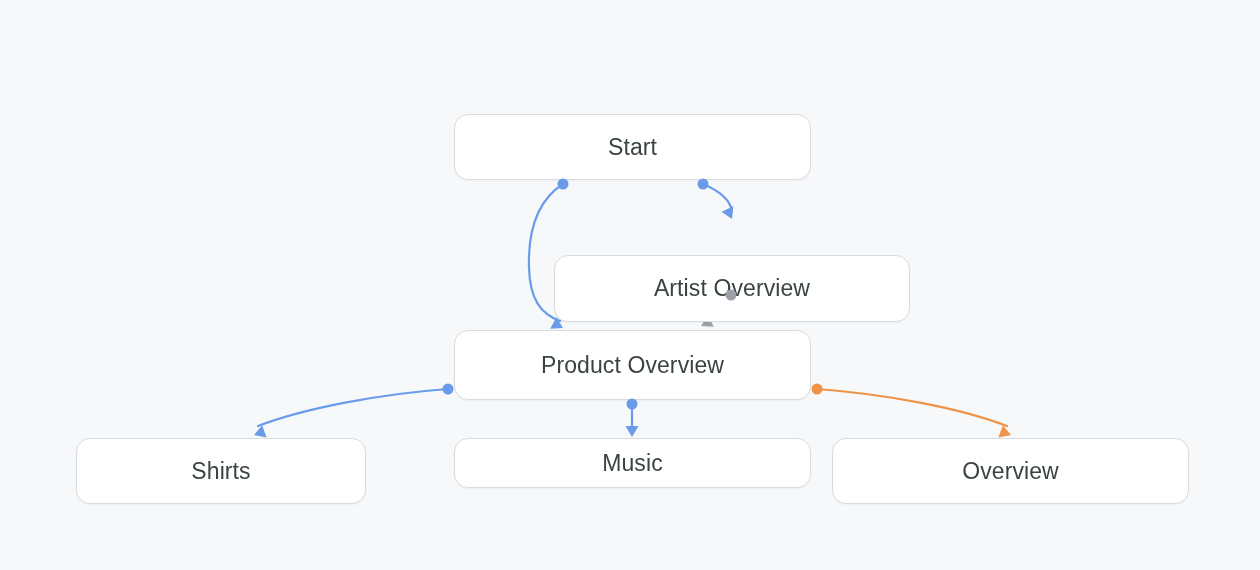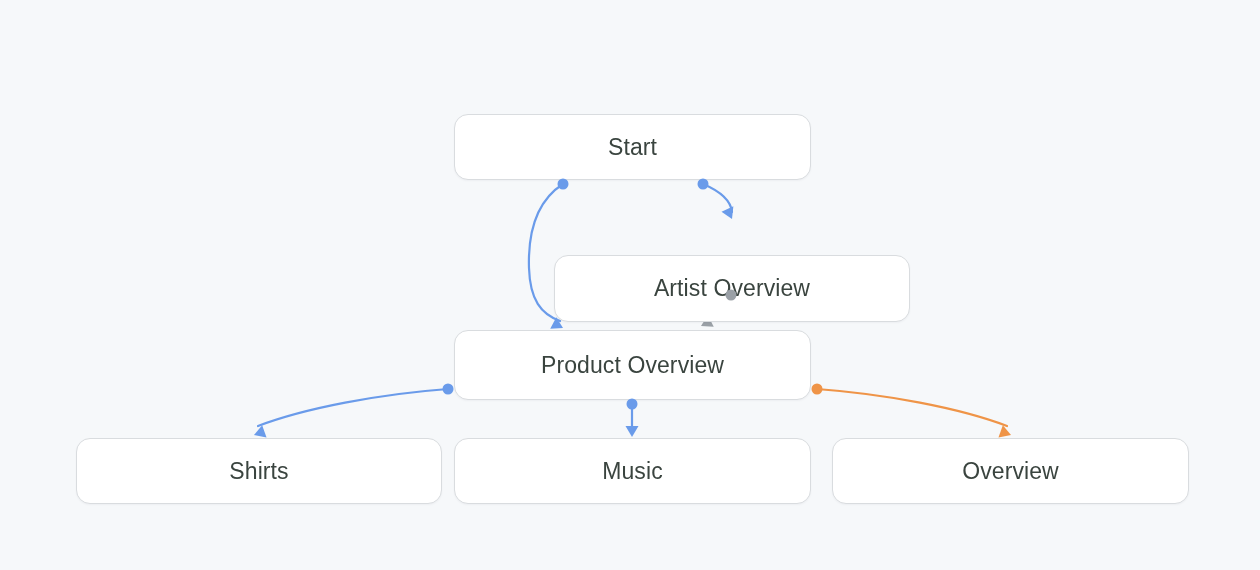--- a/index.html
+++ b/index.html
@@ -101,7 +101,7 @@
       <div class="node" style="left: 454px; top: 330px; width: 357px; height: 70px;">
         <span class="node-label">Product Overview</span>
       </div>
-      <div class="node" style="left: 76px; top: 438px; width: 366px; height: 66px;">
+      <div class="node" style="left: 76px; top: 438px; width: 290px; height: 66px;">
         <span class="node-label">Shirts</span>
       </div>
       <div class="node" style="left: 454px; top: 438px; width: 357px; height: 66px;">

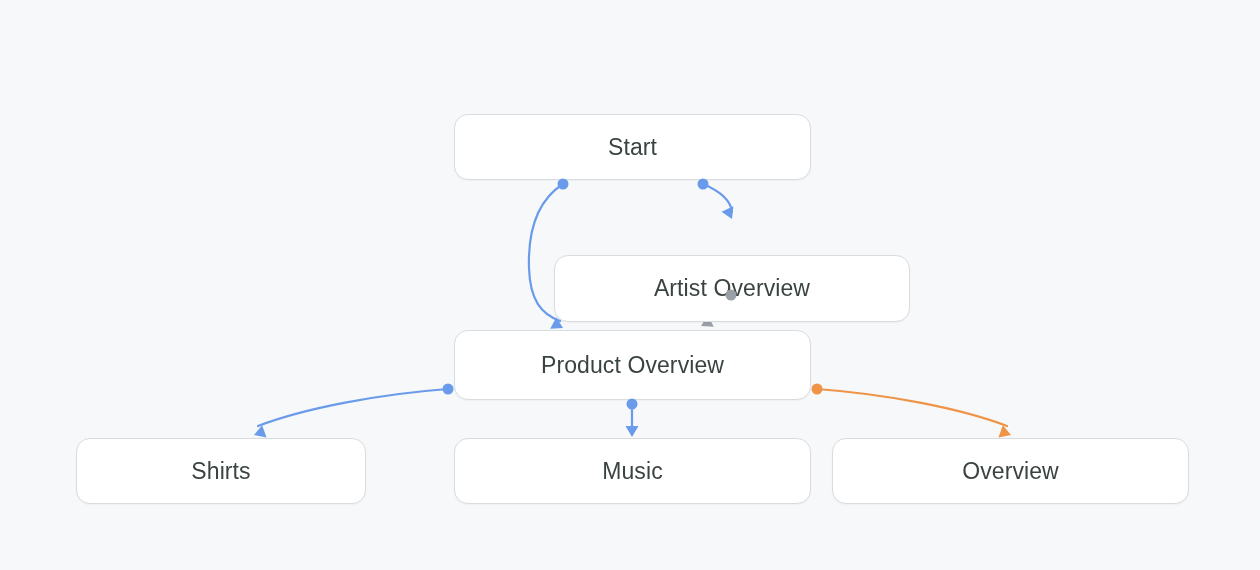--- a/index.html
+++ b/index.html
@@ -104,7 +104,7 @@
       <div class="node" style="left: 76px; top: 438px; width: 290px; height: 66px;">
         <span class="node-label">Shirts</span>
       </div>
-      <div class="node" style="left: 454px; top: 438px; width: 357px; height: 66px;">
+      <div class="node" style="left: 454px; top: 438px; width: 357px; height: 50px;">
         <span class="node-label">Music</span>
       </div>
       <div class="node" style="left: 832px; top: 438px; width: 357px; height: 66px;">

